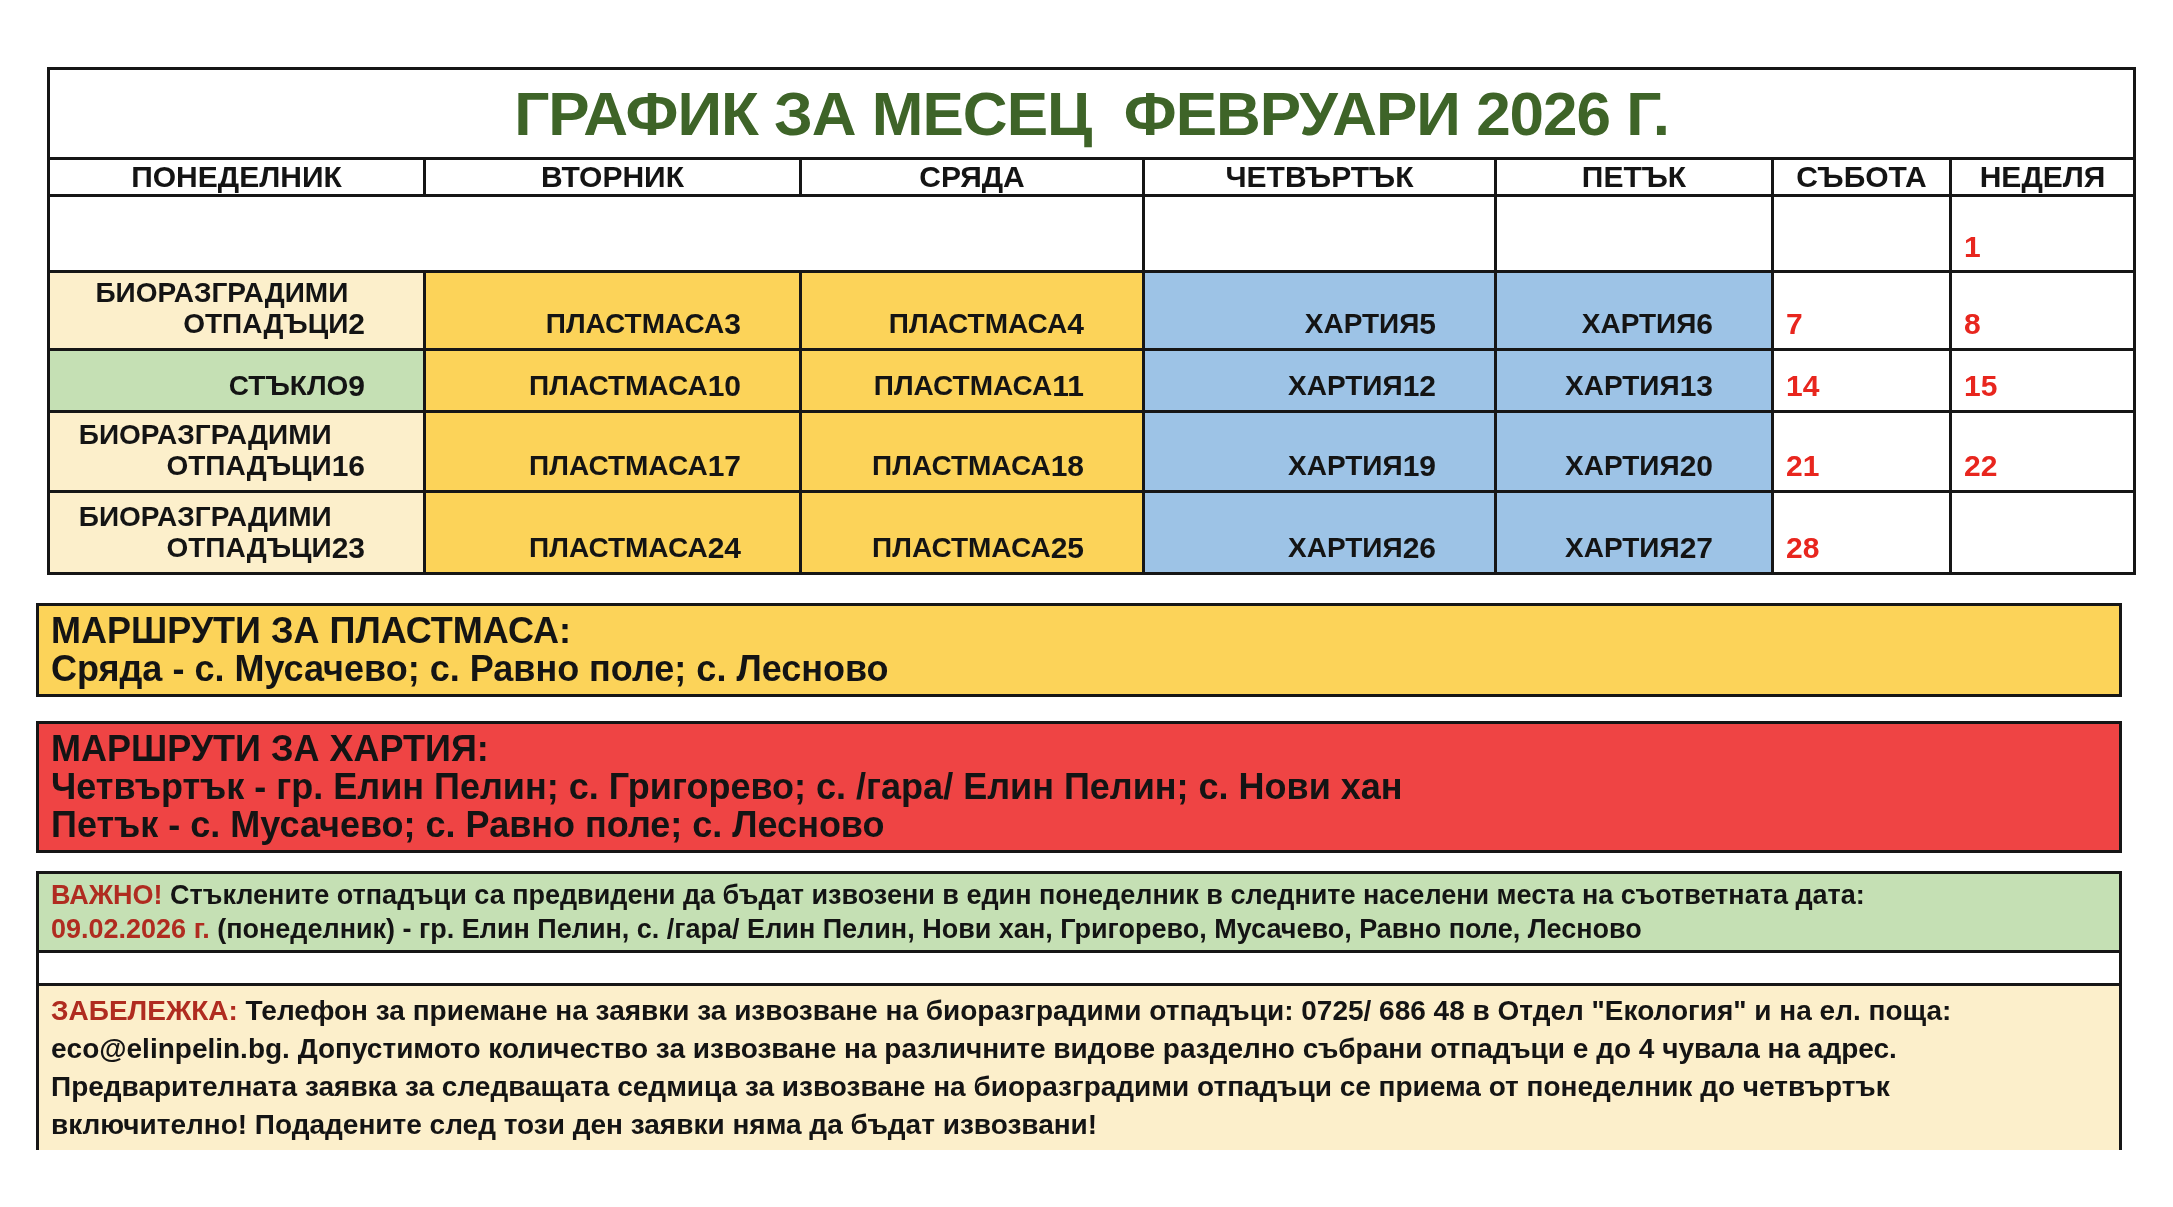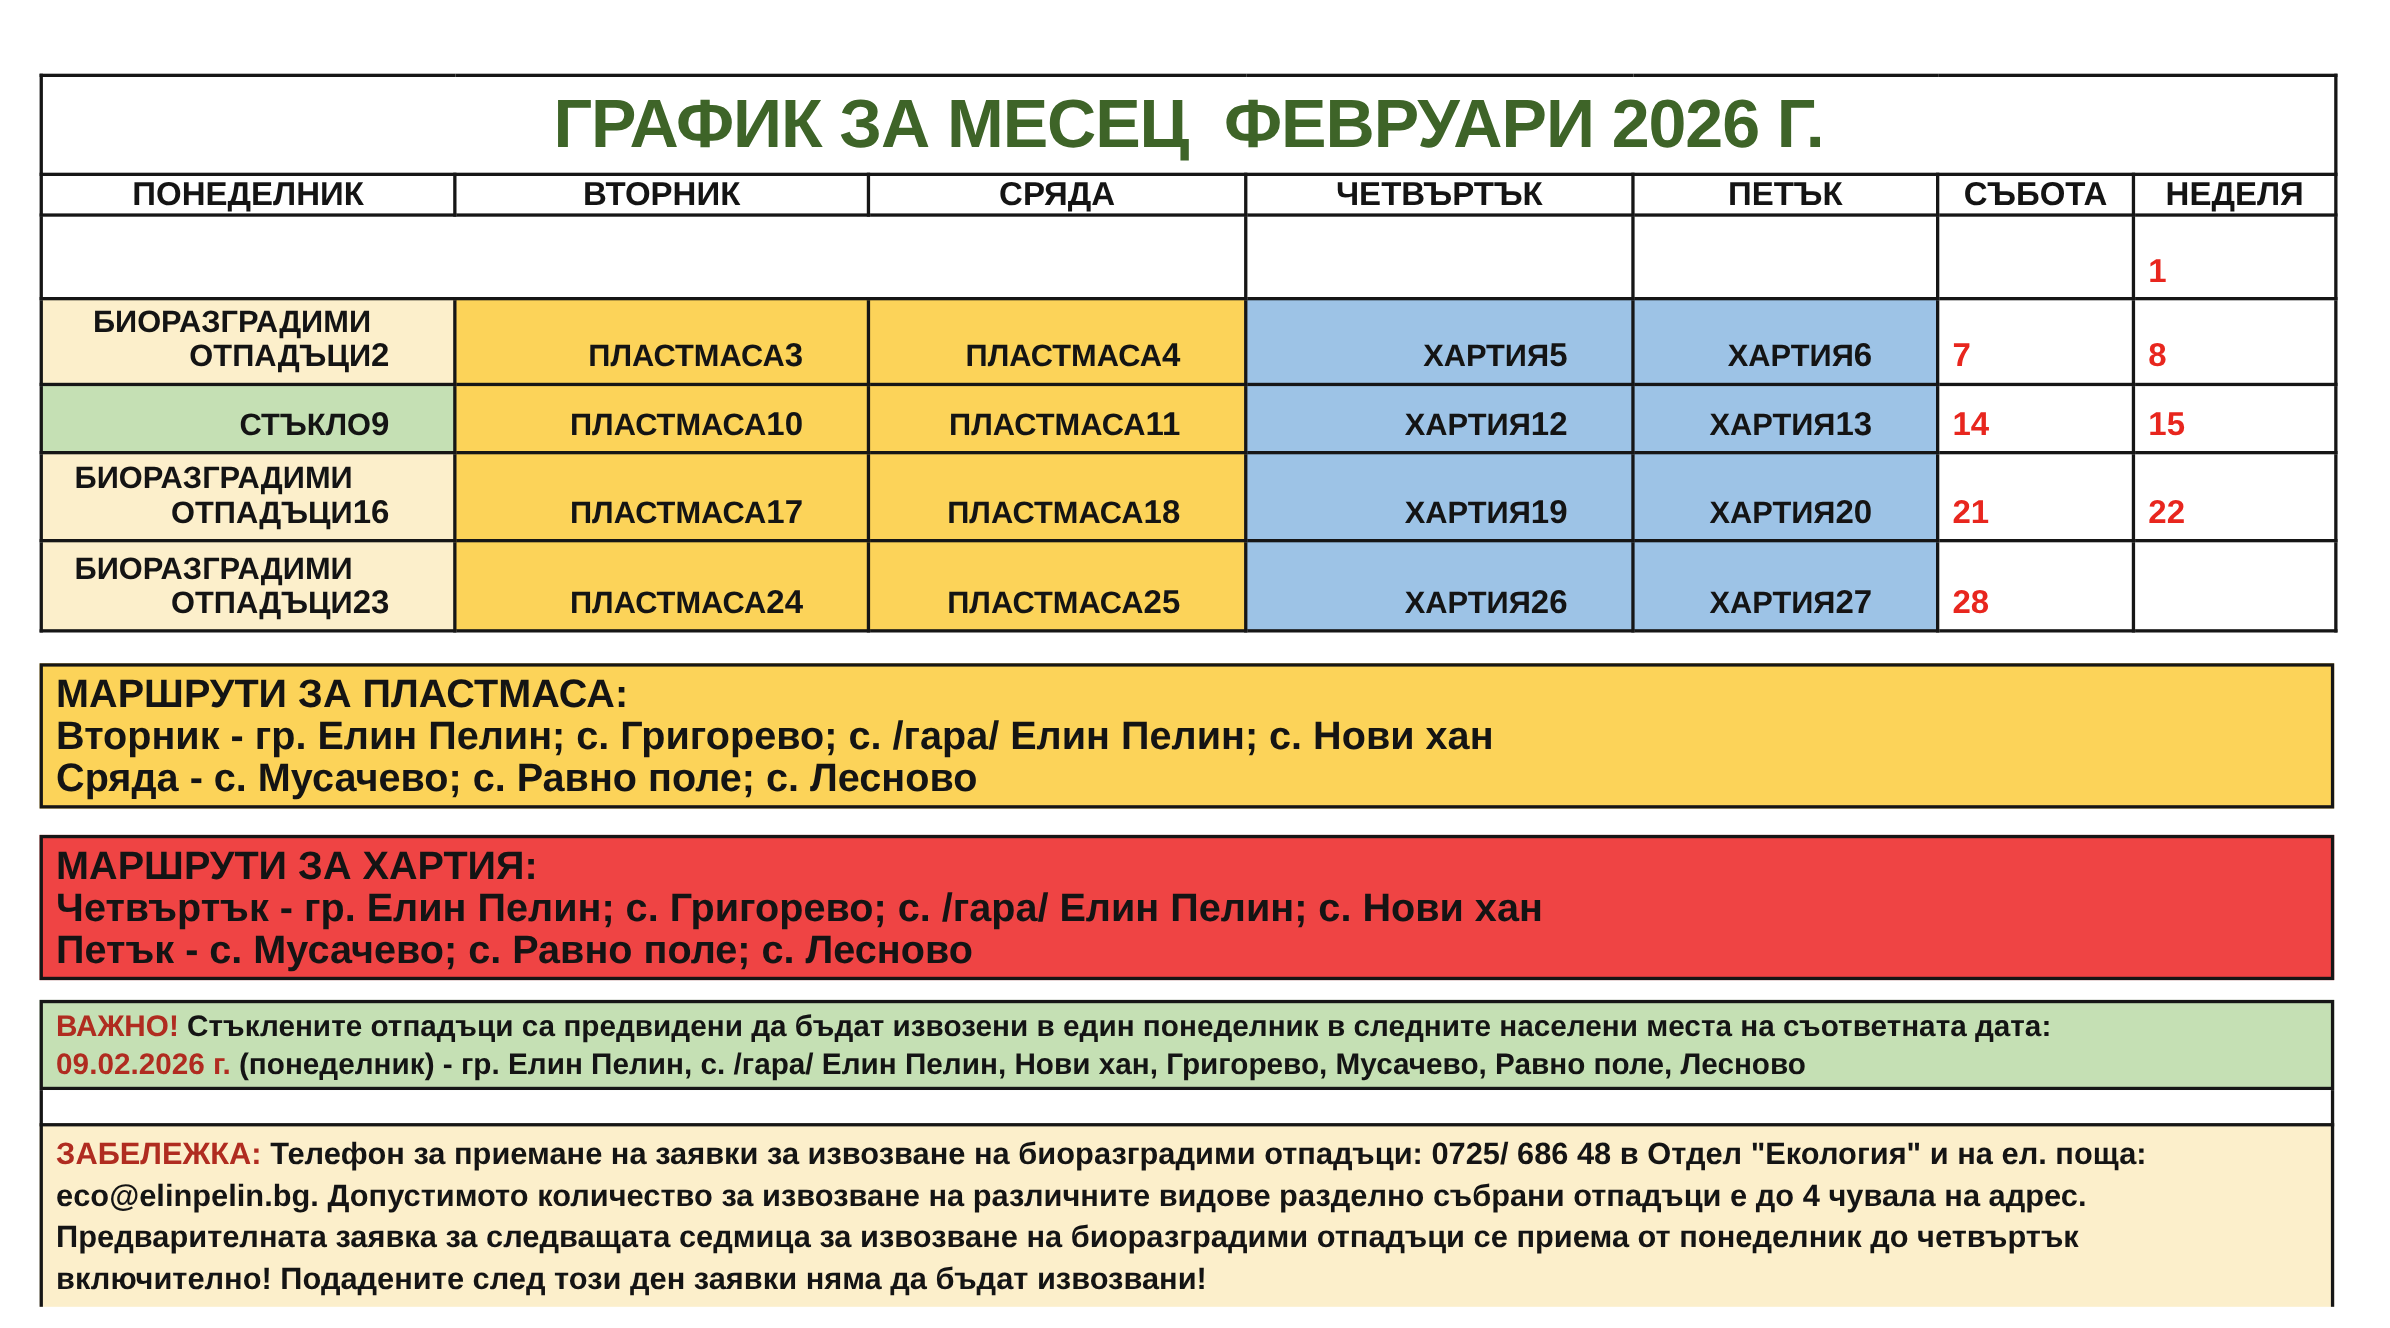--- a/index.html
+++ b/index.html
@@ -7,7 +7,7 @@
               font-family:"Liberation Sans", sans-serif; font-weight:bold; color:#141414; }
   .page { position:absolute; left:36px; top:67px; width:2086px; }
 
-  table.calendar { border-collapse:collapse; width:100%; table-layout:fixed; }
+  table.calendar { border-collapse:collapse; width:100%; table-layout:fixed;margin-left:11px; }
   .calendar th, .calendar td { border:3px solid #161616; }
 
   .title-cell { height:90px; text-align:center; vertical-align:middle;

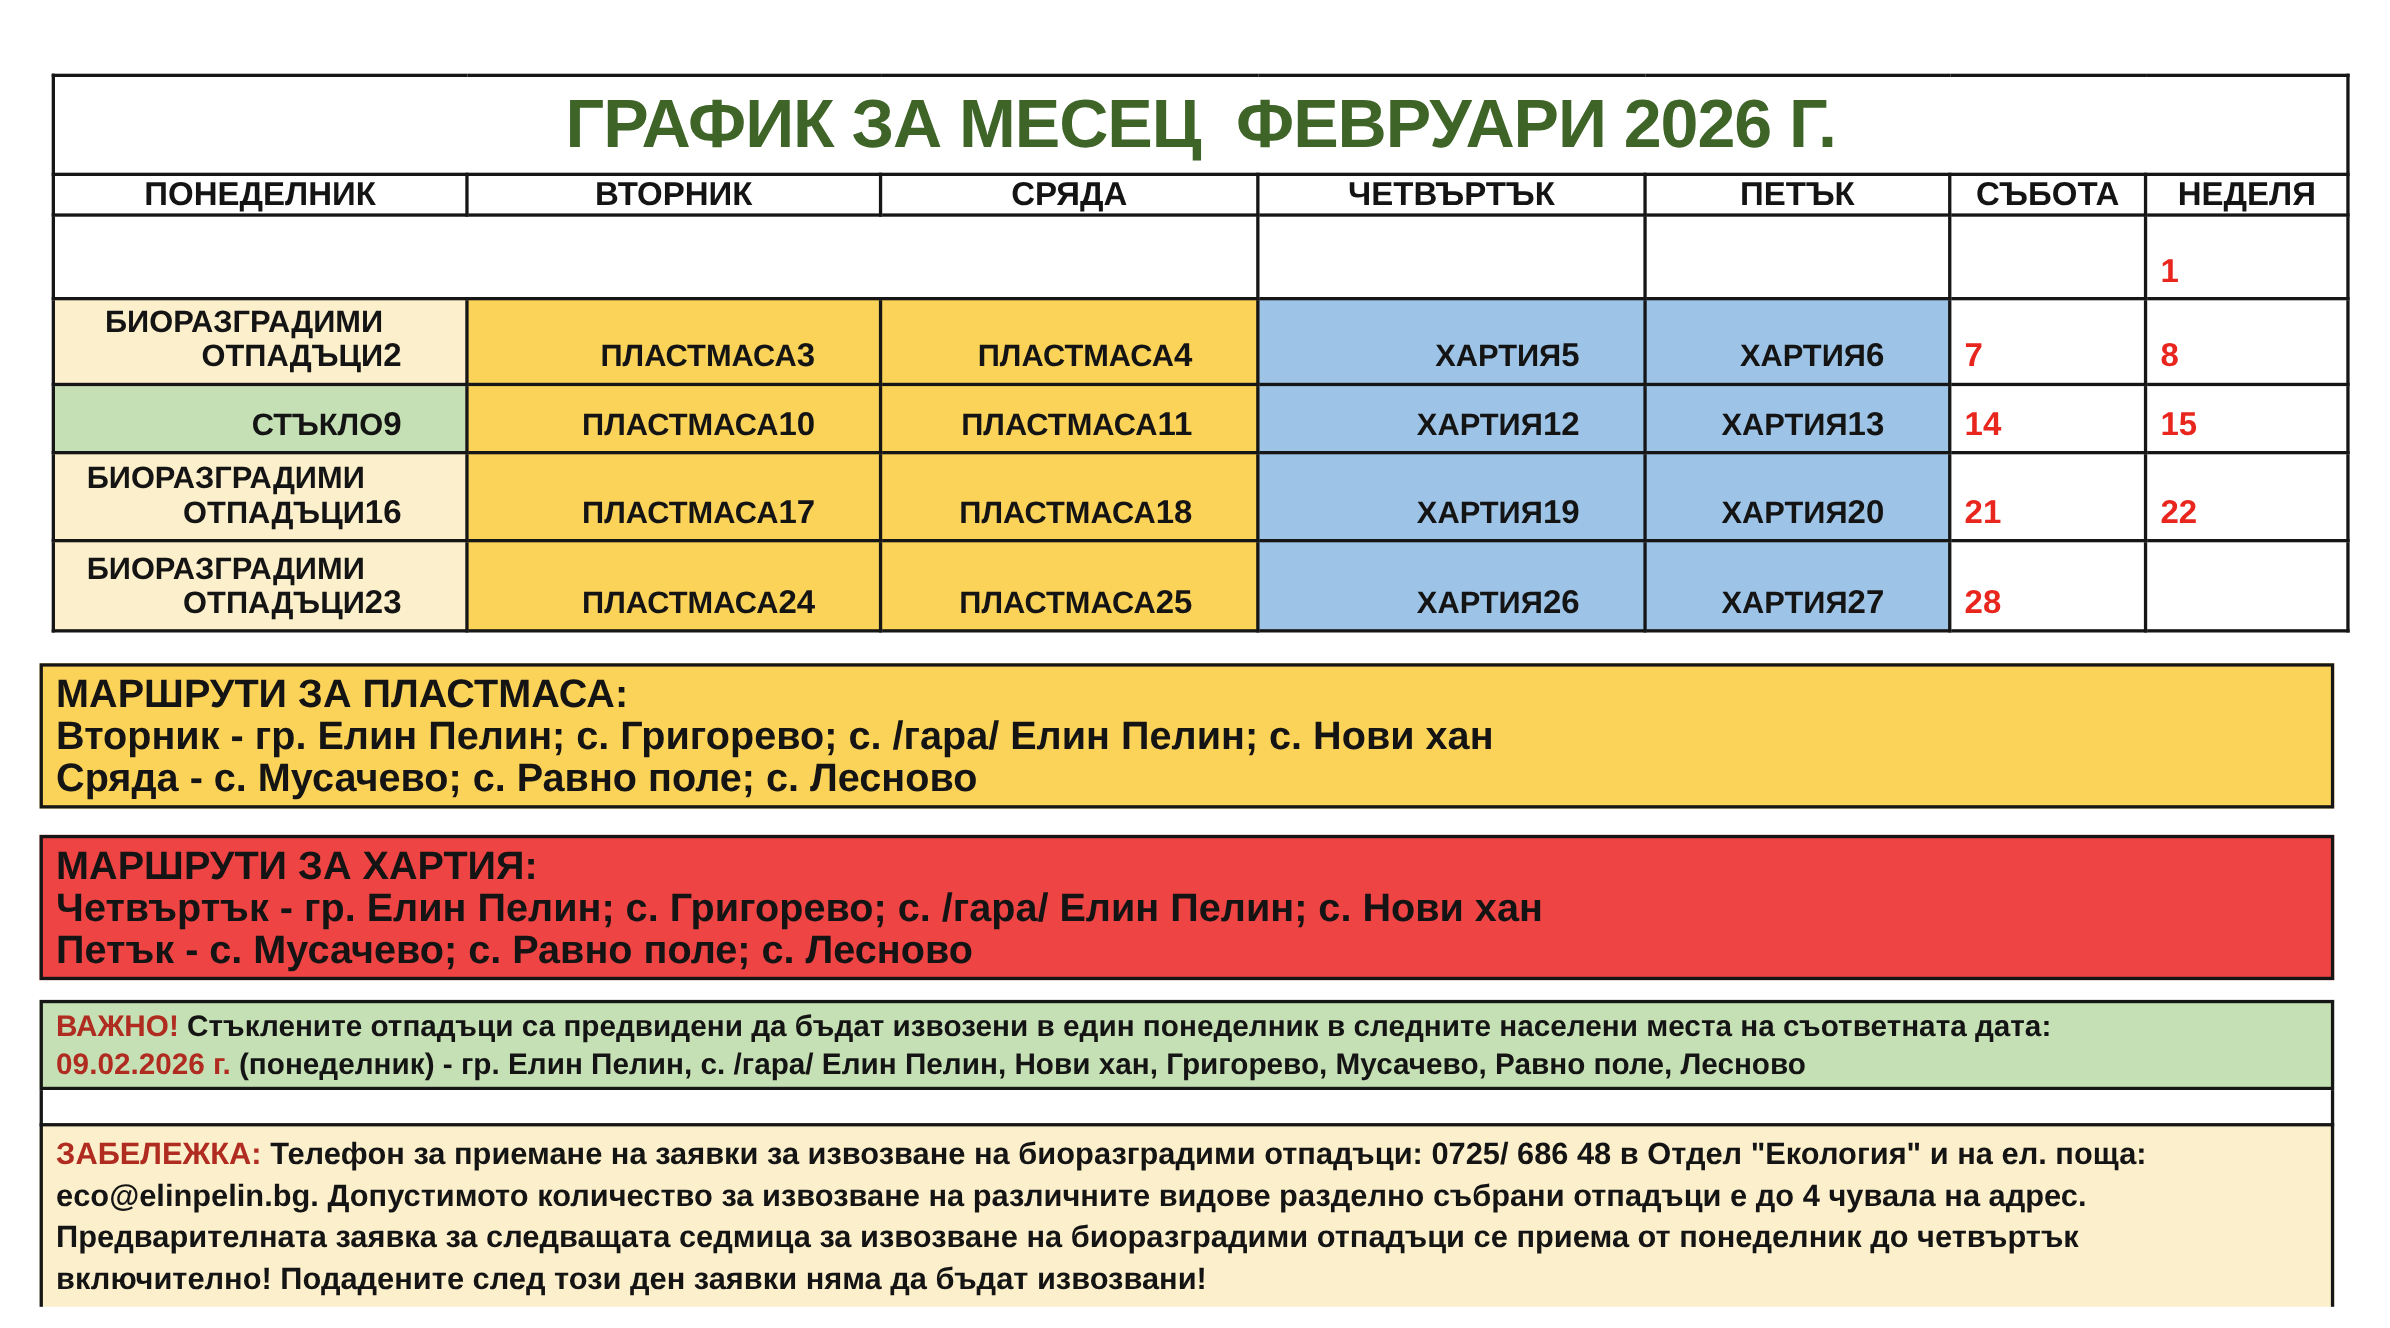--- a/index.html
+++ b/index.html
@@ -259,7 +259,6 @@
 
   <div class="box plastic-bg">
     <div>МАРШРУТИ ЗА ПЛАСТМАСА:</div>
-    <div>Вторник - гр. Елин Пелин; с. Григорево; с. /гара/ Елин Пелин; с. Нови хан</div>
     <div>Сряда - с. Мусачево; с. Равно поле; с. Лесново</div>
   </div>
 

